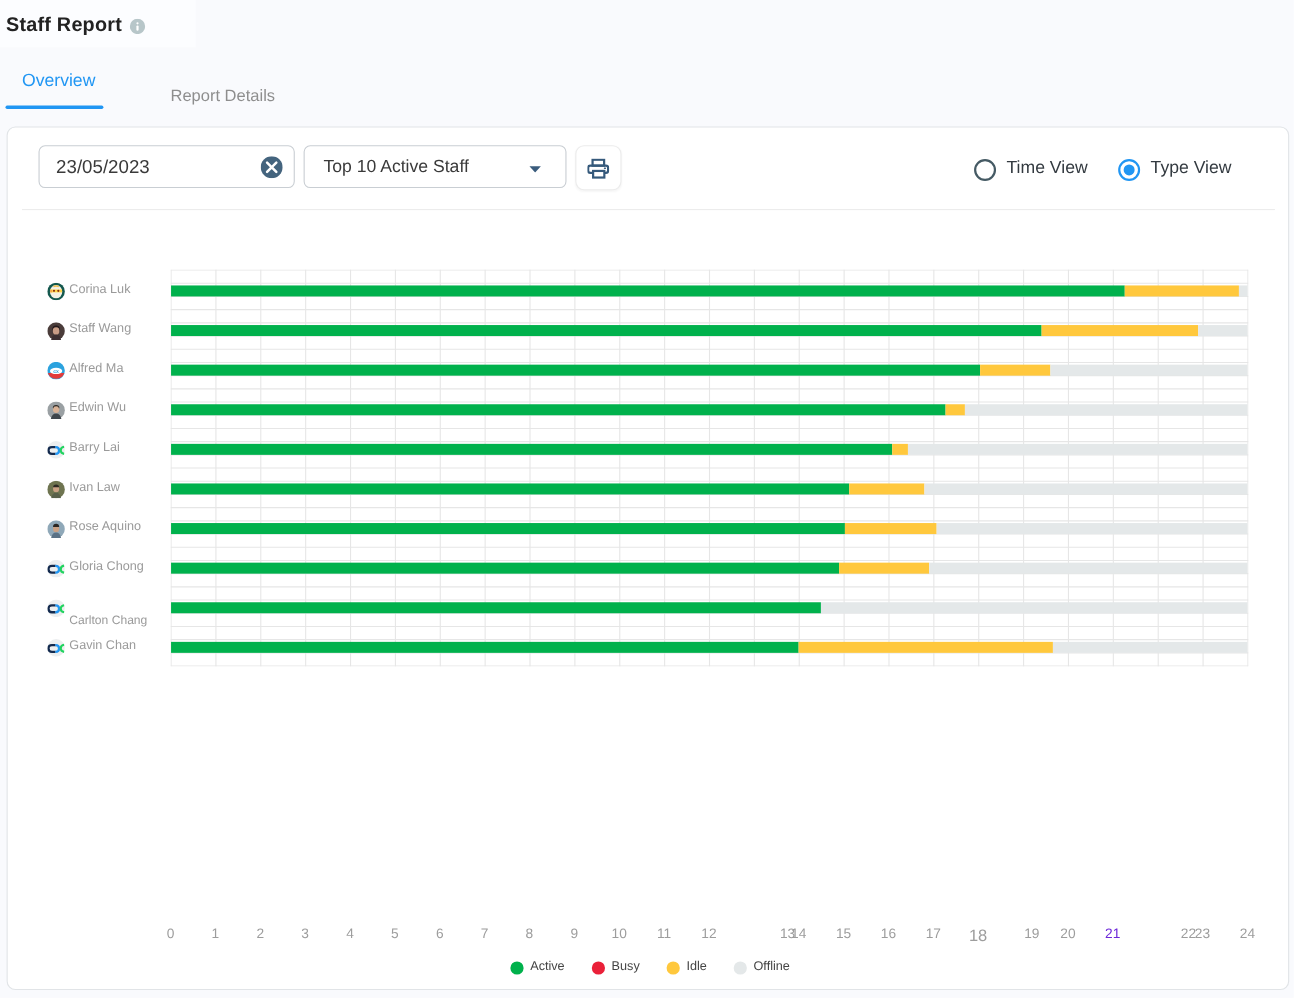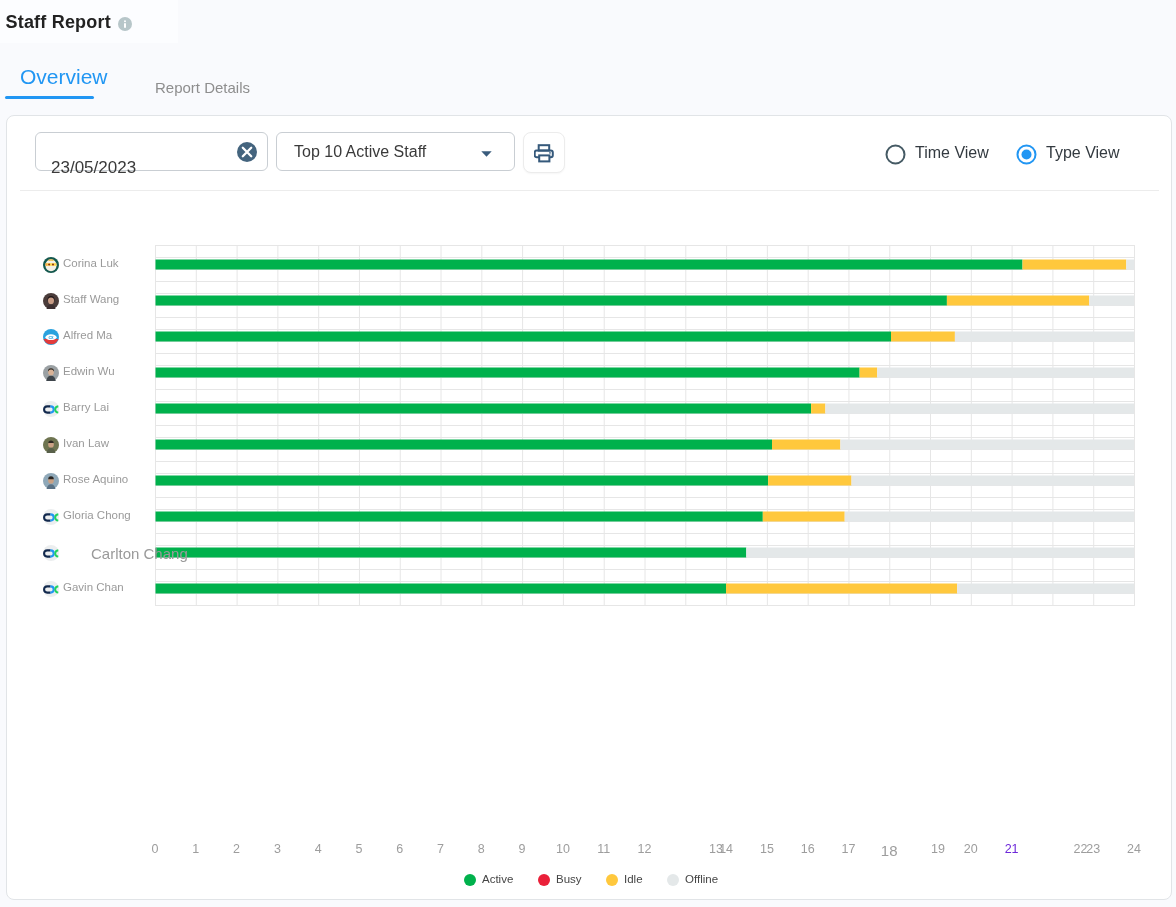--- a/index.html
+++ b/index.html
@@ -14,7 +14,7 @@
       <rect x="6" y="3.2" width="2" height="2" rx="1" fill="#fff"></rect>
       <rect x="6" y="6.1" width="2" height="4.9" rx="1" fill="#fff"></rect>
     </svg>
-<div class="abs" style="left:20px;top:65px;font-size:21px;font-weight:500;color:#2196f3;">Overview</div>
+<div class="abs" style="left:20px;top:65px;font-size:16px;font-weight:500;color:#2196f3;">Overview</div>
 <div class="abs" style="left:111px;top:79px;font-size:15px;font-weight:500;color:#8e8e8e;margin-left:44px;">Report Details</div>
 <div class="abs" style="left:5px;top:96px;width:89px;height:3px;background:#2196f3;border-radius:2px;"></div>
 <div class="abs" style="left:6px;top:115px;width:1165.5px;height:785px;background:#fff;border:1px solid #e1e4e7;border-radius:8px;"></div>

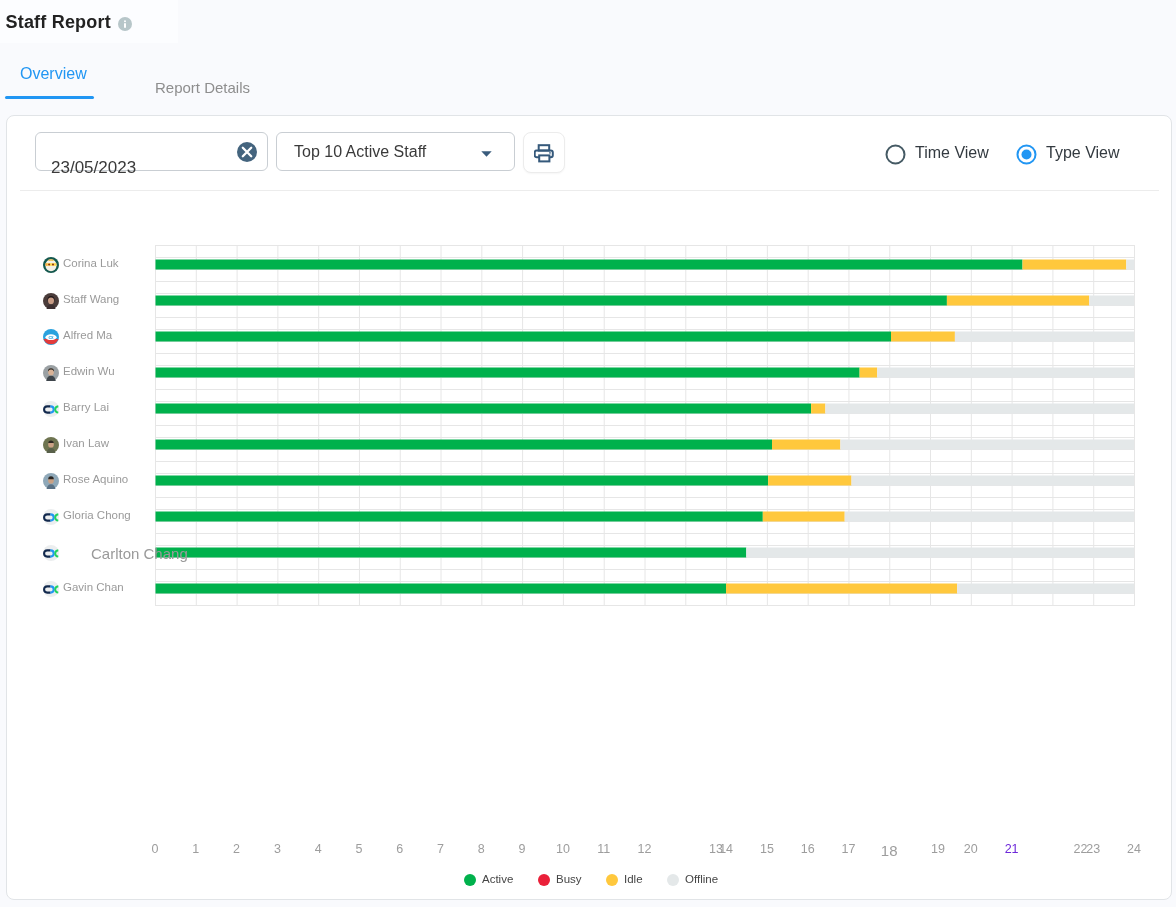--- a/index.html
+++ b/index.html
@@ -19,7 +19,7 @@
 <div class="abs" style="left:5px;top:96px;width:89px;height:3px;background:#2196f3;border-radius:2px;"></div>
 <div class="abs" style="left:6px;top:115px;width:1165.5px;height:785px;background:#fff;border:1px solid #e1e4e7;border-radius:8px;"></div>
 <div class="abs" style="left:35px;top:132px;width:233px;height:39px;background:#fff;border:1px solid #c9ced3;border-radius:6px;"></div>
-<div class="abs" style="left:51px;top:132px;height:30px;line-height:39px;font-size:17px;color:#3a3a3a;margin-top:16px;">23/05/2023</div>
+<div class="abs" style="left:51px;top:132px;height:30px;line-height:39px;font-size:17px;color:#3a3a3a;">23/05/2023</div>
 <svg class="abs" style="left:237px;top:142px;" width="20" height="20" viewBox="0 0 20 20">
       <circle cx="10" cy="10" r="10" fill="#44647e"></circle>
       <path d="M5.8 5.8 L14.2 14.2 M14.2 5.8 L5.8 14.2" stroke="#fff" stroke-width="2.3" stroke-linecap="round"></path>

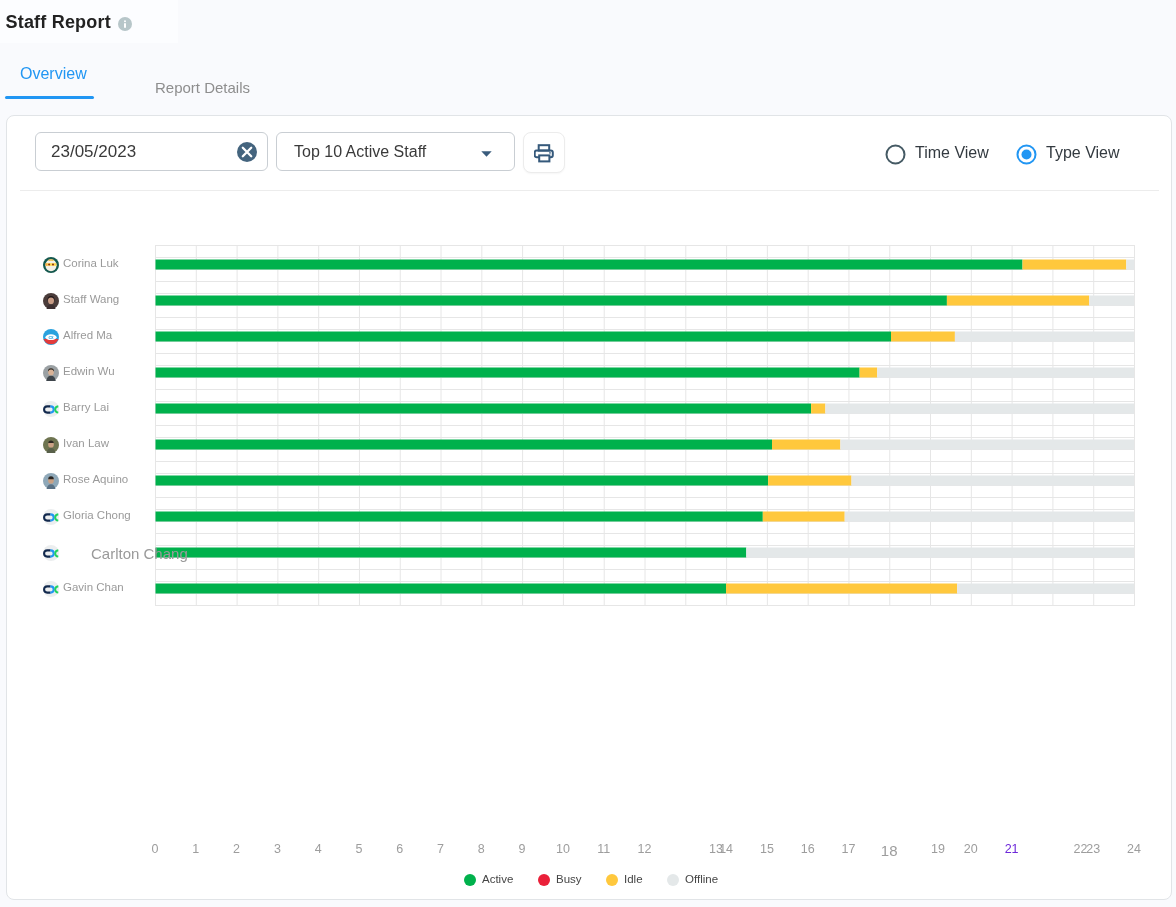--- a/index.html
+++ b/index.html
@@ -198,7 +198,7 @@
         <path d="M7.3 5.4 H7.6 Q10.7 5.4 10.7 8.5 Q10.7 11.6 7.6 11.6 H7.3" fill="none" stroke="#2196f3" stroke-width="2.1"></path>
         <path d="M15.3 5.2 Q12.2 5.6 12.2 8.4 Q12.2 11.2 15.3 11.6" fill="none" stroke="#21d35f" stroke-width="1.9"></path>
       </svg></div>
-<div class="abs" style="left:63px;top:545.0px;font-size:15px;color:#9a9a9a;margin-left:28px;">Carlton Chang</div>
+<div class="abs" style="left:63px;top:558px;font-size:11px;color:#9a9a9a;">Carlton Chang</div>
 <div class="abs" style="left:42.5px;top:580.5px;width:16px;height:16px;"><svg width="16" height="16" viewBox="0 0 16 16">
         <circle cx="8" cy="8" r="8" fill="#eceeef"></circle>
         <path d="M7.5 5.4 H4.2 Q1.1 5.4 1.1 8.5 Q1.1 11.6 4.2 11.6 H7.5" fill="none" stroke="#12294d" stroke-width="2.1"></path>

